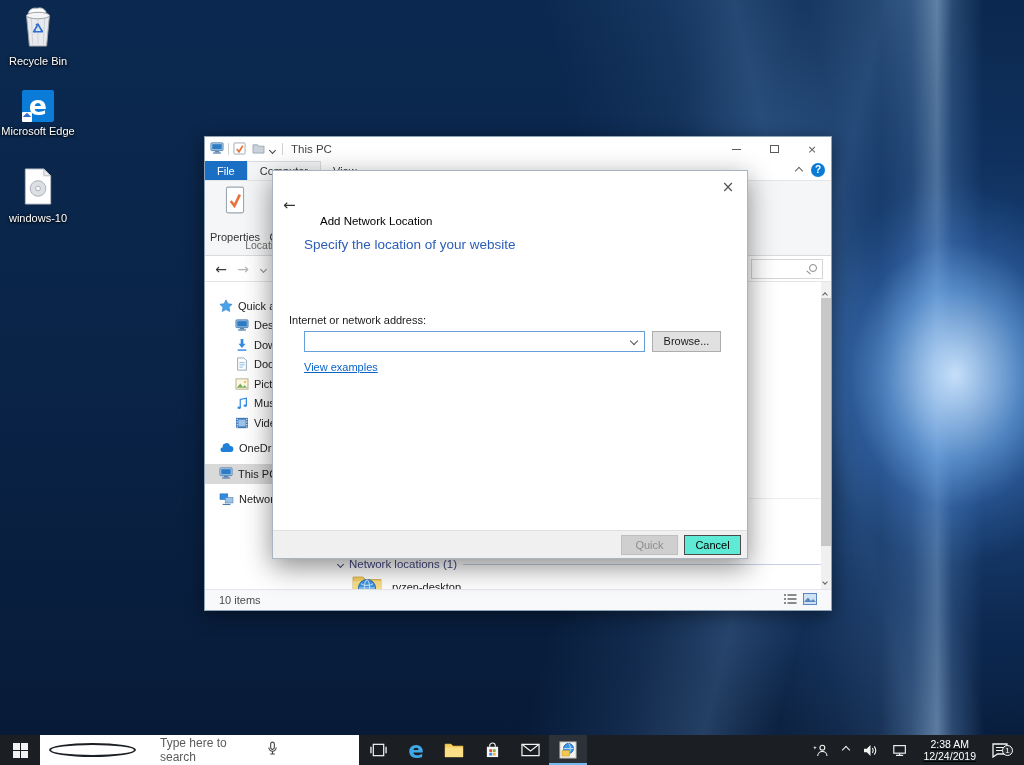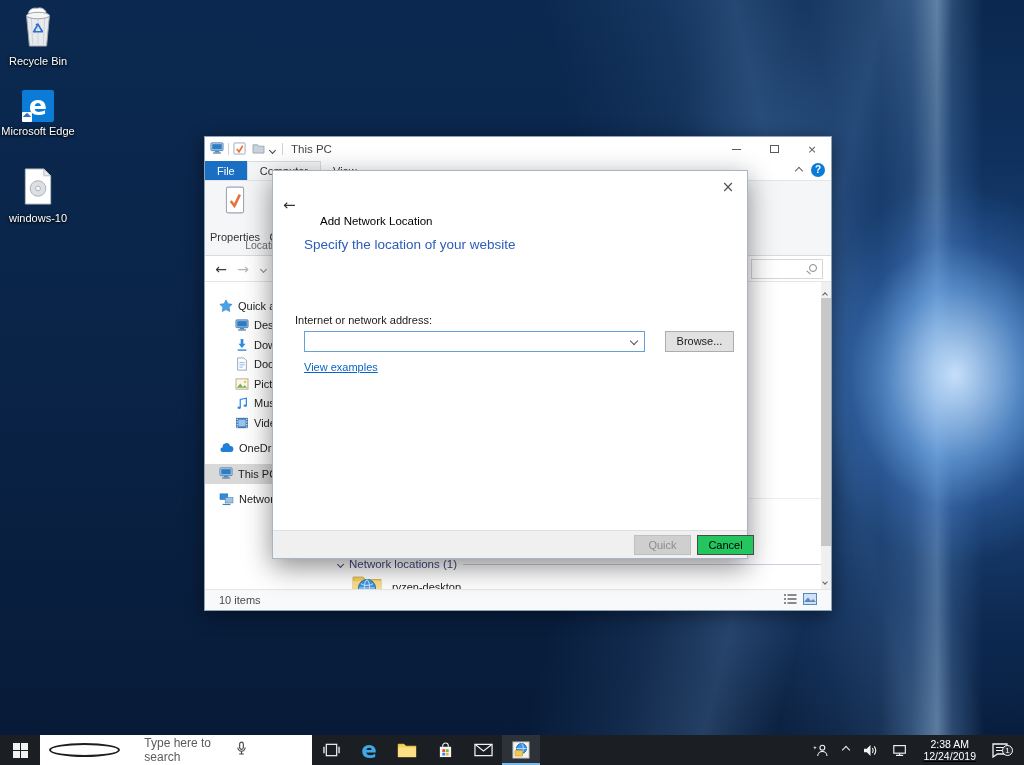--- a/index.html
+++ b/index.html
@@ -78,7 +78,7 @@
   .dlg-title { position:absolute; left:47px; top:29px; font-size:11.5px; color:#000;margin-top:15px; }
   .dlg-heading { position:absolute; left:31px; top:66px; font-size:13.5px; color:#2b5db8; }
   .dlg-desc { position:absolute; left:31px; top:98px; width:400px; font-size:11px; color:#1a1a1a; }
-  .dlg-label { position:absolute; left:22px; top:143px; font-size:11px; }
+  .dlg-label { position:absolute; left:16px; top:143px; font-size:11px; }
   .dlg-combo { position:absolute; left:31px; top:160px; width:341px; height:21px; border:1px solid #66a0da; background:#fff; }
   .dlg-combo input { position:absolute; left:2px; top:1px; width:318px; height:17px; border:none; outline:none; font-size:11px; font-family:inherit; }
   .dlg-combo .chev { position:absolute; right:7px; top:6px; border-color:#555; }

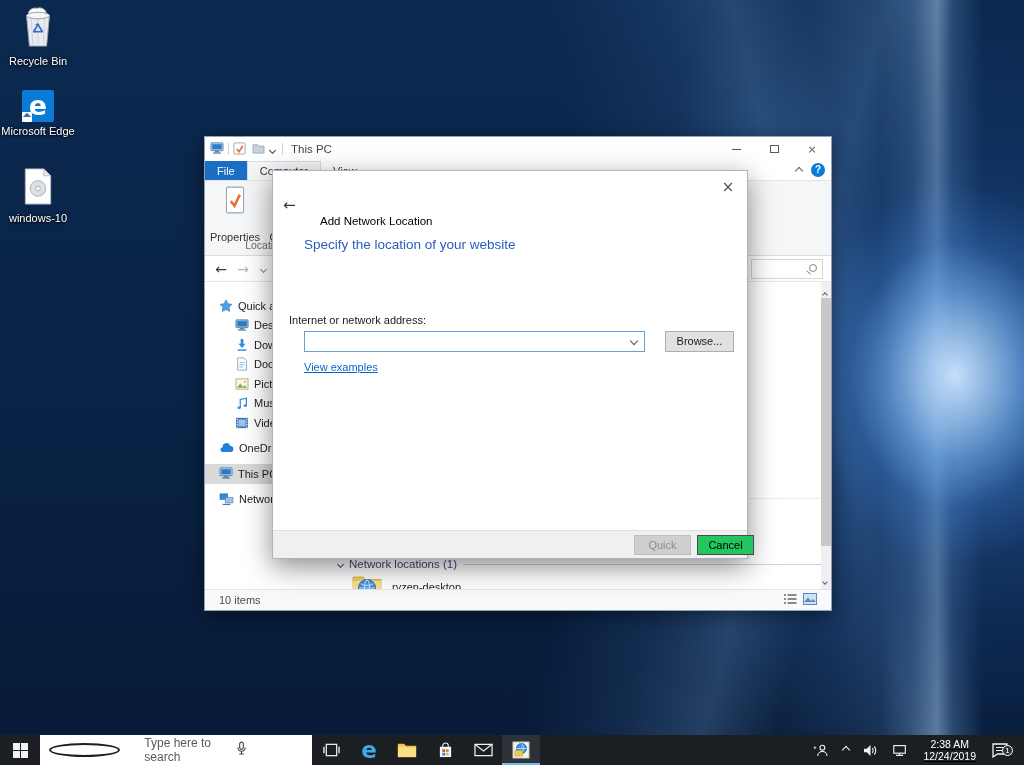--- a/index.html
+++ b/index.html
@@ -82,7 +82,7 @@
   .dlg-combo { position:absolute; left:31px; top:160px; width:341px; height:21px; border:1px solid #66a0da; background:#fff; }
   .dlg-combo input { position:absolute; left:2px; top:1px; width:318px; height:17px; border:none; outline:none; font-size:11px; font-family:inherit; }
   .dlg-combo .chev { position:absolute; right:7px; top:6px; border-color:#555; }
-  .btn { font-size:11px; text-align:center; font-family:inherit;margin-left:13px; }
+  .btn { font-size:11px; text-align:center; font-family:inherit; }
   .browse-btn { position:absolute; left:379px; top:160px; width:69px; height:21px; background:#e1e1e1; border:1px solid #adadad; line-height:19px; }
   .dlg-link { position:absolute; left:31px; top:190px; font-size:11px; color:#0a64c8; text-decoration:underline; }
   .dlg-footer { position:absolute; left:0; right:0; bottom:0; height:28px; background:#f0f0f0; border-top:1px solid #dfdfdf; }

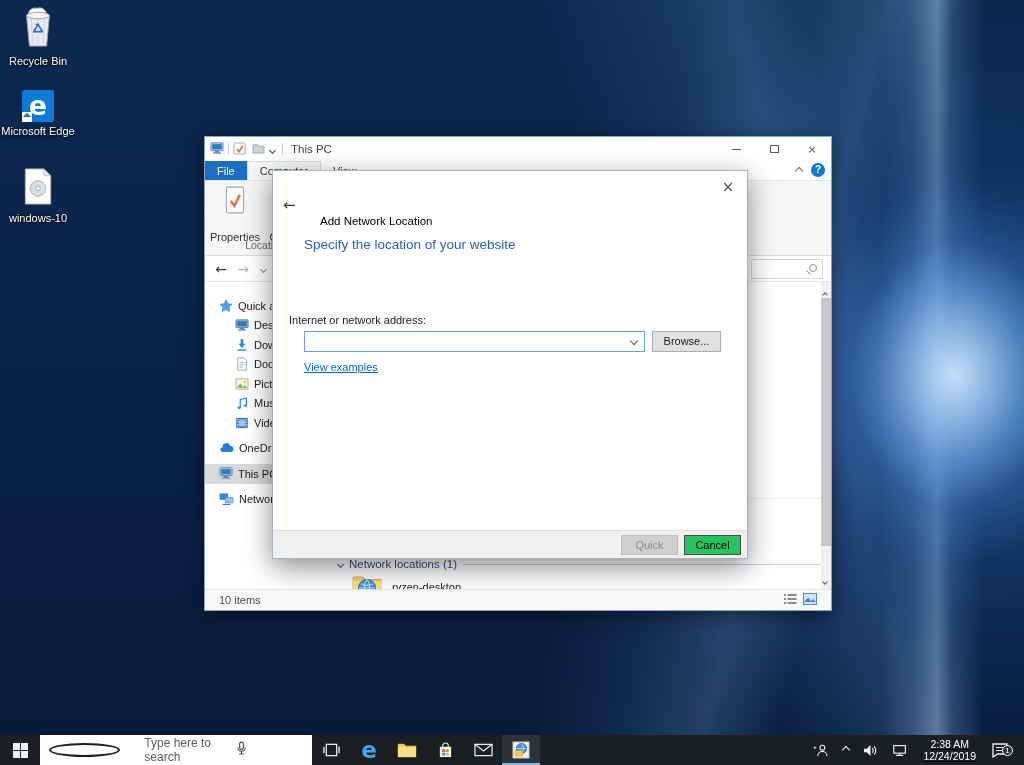--- a/index.html
+++ b/index.html
@@ -87,7 +87,7 @@
   .dlg-link { position:absolute; left:31px; top:190px; font-size:11px; color:#0a64c8; text-decoration:underline; }
   .dlg-footer { position:absolute; left:0; right:0; bottom:0; height:28px; background:#f0f0f0; border-top:1px solid #dfdfdf; }
   .next-btn { position:absolute; left:348px; top:4px; width:57px; height:20px; background:#cfcfcf; border:1px solid #bfbfbf; color:#8d8d8d; line-height:18px; }
-  .cancel-btn { position:absolute; left:411px; top:4px; width:57px; height:20px; background:#22c55e; border:1px solid #4a4a4a; color:#000; line-height:18px; }
+  .cancel-btn { position:absolute; left:411px; top:4px; width:57px; height:20px; background:#5eead4; border:1px solid #4a4a4a; color:#000; line-height:18px; }
 
   
   .taskbar { left:0; bottom:0; width:1024px; height:30px; background:#1b1e23; display:flex; align-items:stretch; }

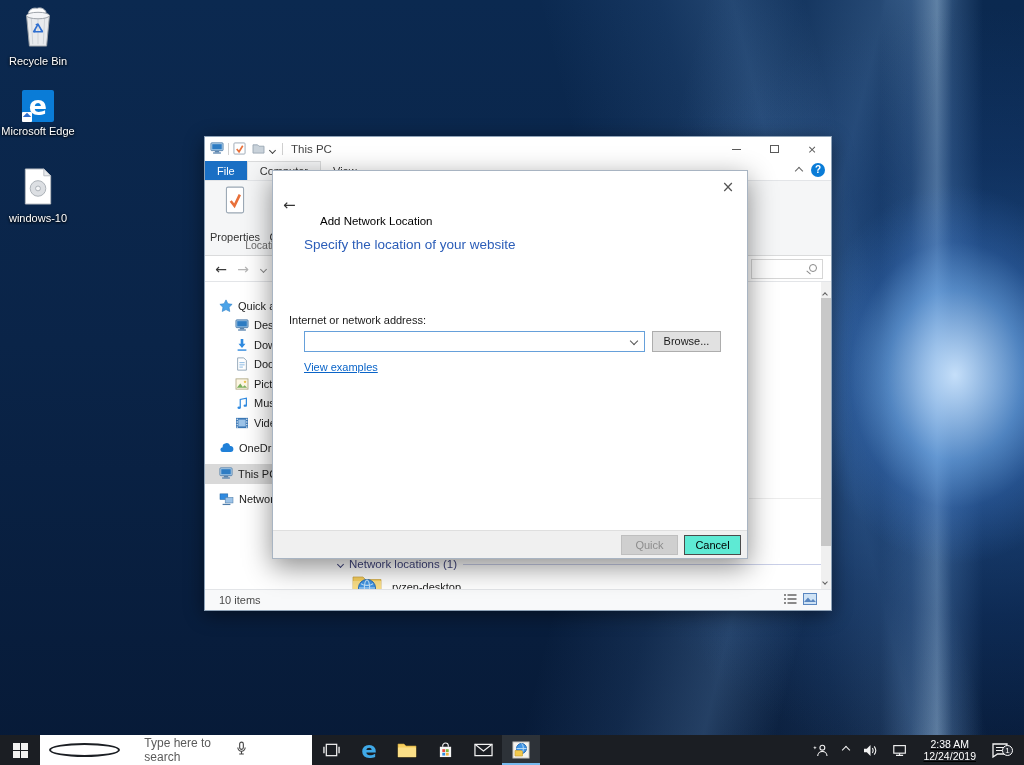--- a/index.html
+++ b/index.html
@@ -95,7 +95,7 @@
   .start-btn { width:40px; }
   .winlogo { width:15px; height:15px; display:grid; grid-template-columns:7px 7px; grid-template-rows:7px 7px; gap:1px; }
   .winlogo i { background:#f2f2f2; }
-  .tb-search { width:272px; background:#fff; display:flex; align-items:center; padding:1px 9px; gap:24px; }
+  .tb-search { width:319px; background:#fff; display:flex; align-items:center; padding:1px 9px; gap:24px; }
   .cortana-ring { width:14px; height:14px; border:2px solid #1b1e23; border-radius:50%; }
   .tb-search span { flex:1; color:#5a5a5a; font-size:12px; }
   .appbtn { width:38px; }

